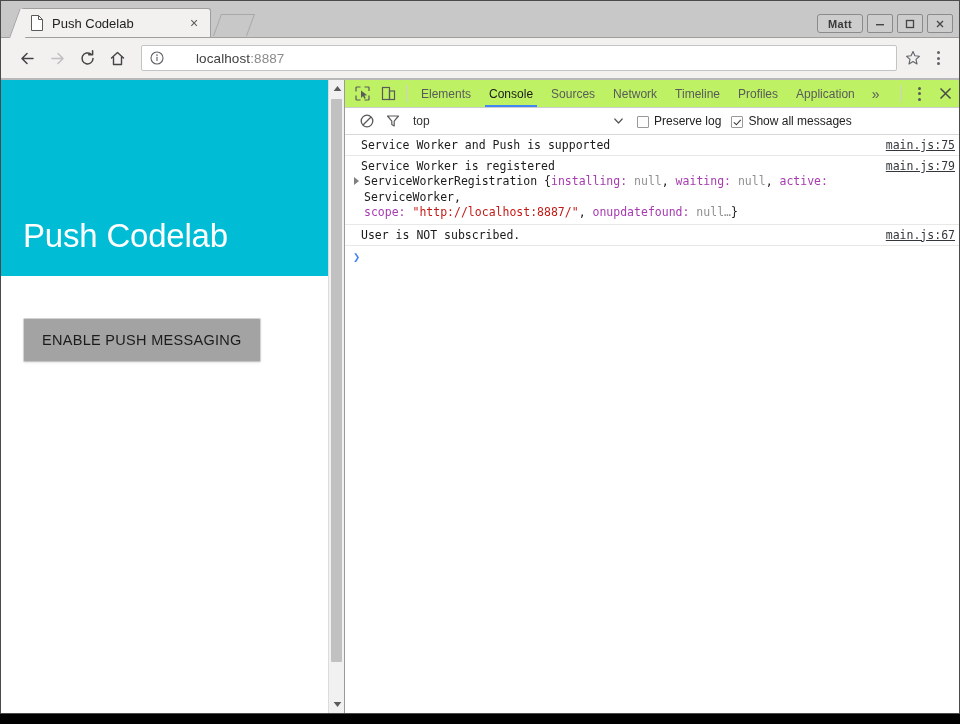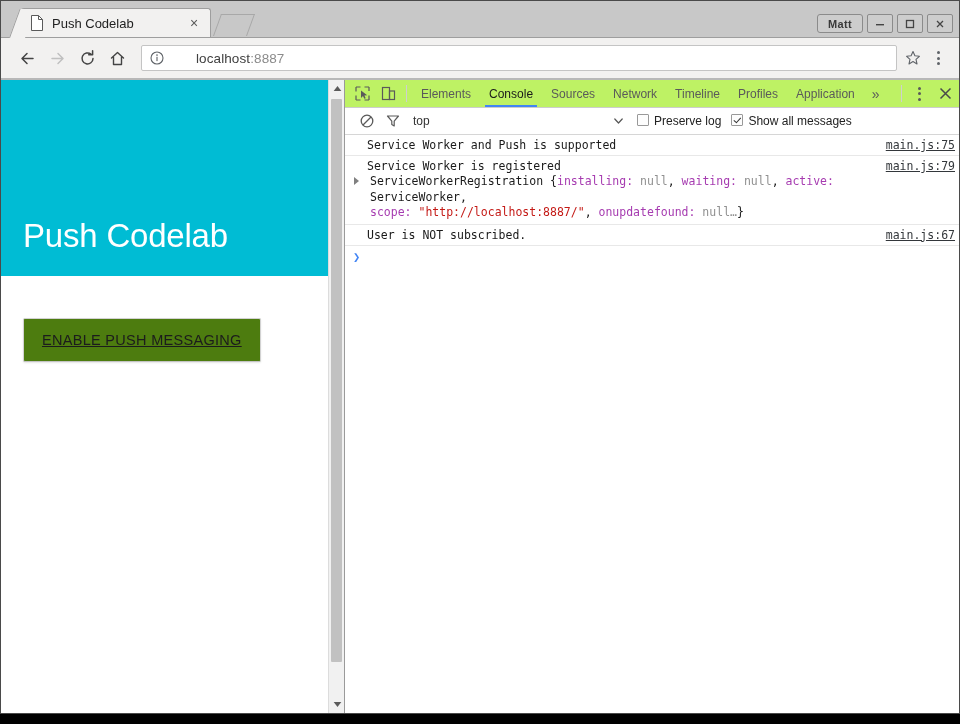--- a/index.html
+++ b/index.html
@@ -338,7 +338,7 @@
     font-size: 9px;
   }
   .fb-check {
-    display: flex; align-items: flex-start;
+    display: flex; align-items: flex-end;
     gap: 5px;
     margin-left: 8px;
     font-size: 12px;

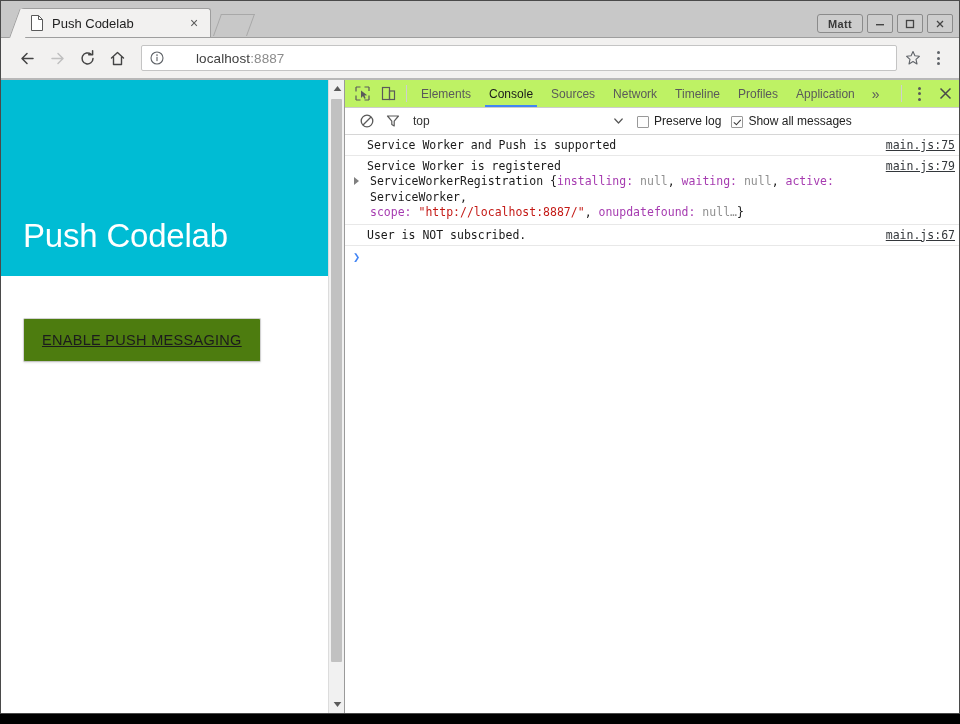--- a/index.html
+++ b/index.html
@@ -370,7 +370,7 @@
   }
   .logrow {
     border-bottom: 1px solid #e8e8e8;
-    padding: 3px 4px 3px 22px;
+    padding: 3px 4px 3px 16px;
     position: relative;
     display: flex;
     align-items: flex-start;

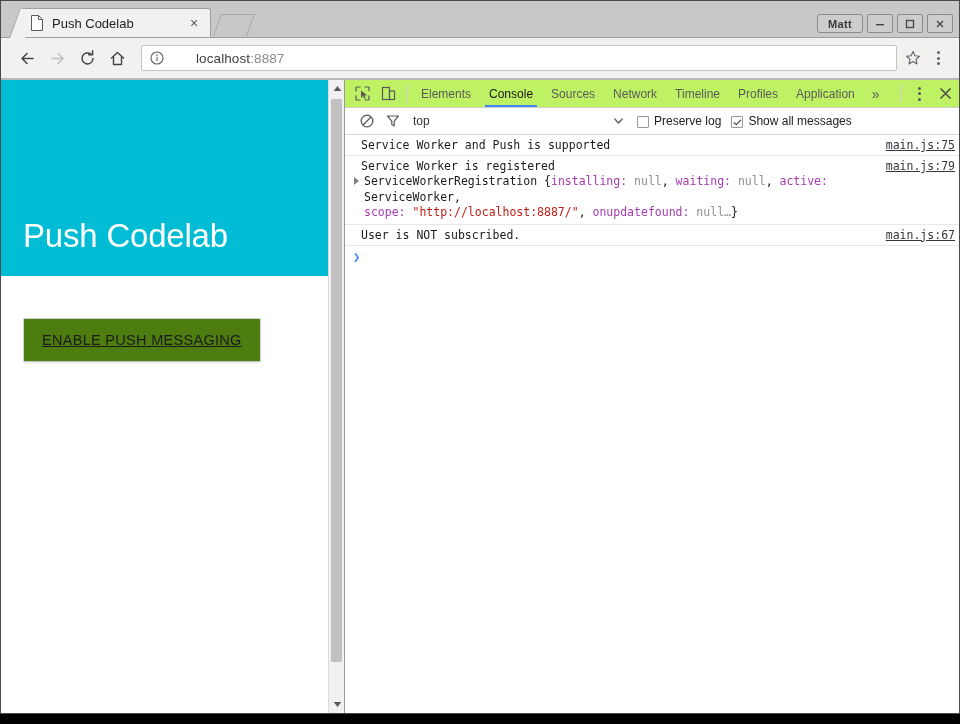--- a/index.html
+++ b/index.html
@@ -210,7 +210,7 @@
   .push-btn {
     margin-top: 22px;
     display: inline-block;
-    background: #4d7c0f;
+    background: #a3a3a3;
     border: 1px solid #d2d2d2;
     border-bottom-color: #c4c4c4;
     border-radius: 2px;
@@ -219,7 +219,6 @@
     color: #1c1c1c;
     letter-spacing: 0.3px;
     box-shadow: 0 1px 2px rgba(0,0,0,0.10);
-    text-decoration: underline;
   }
 
   

